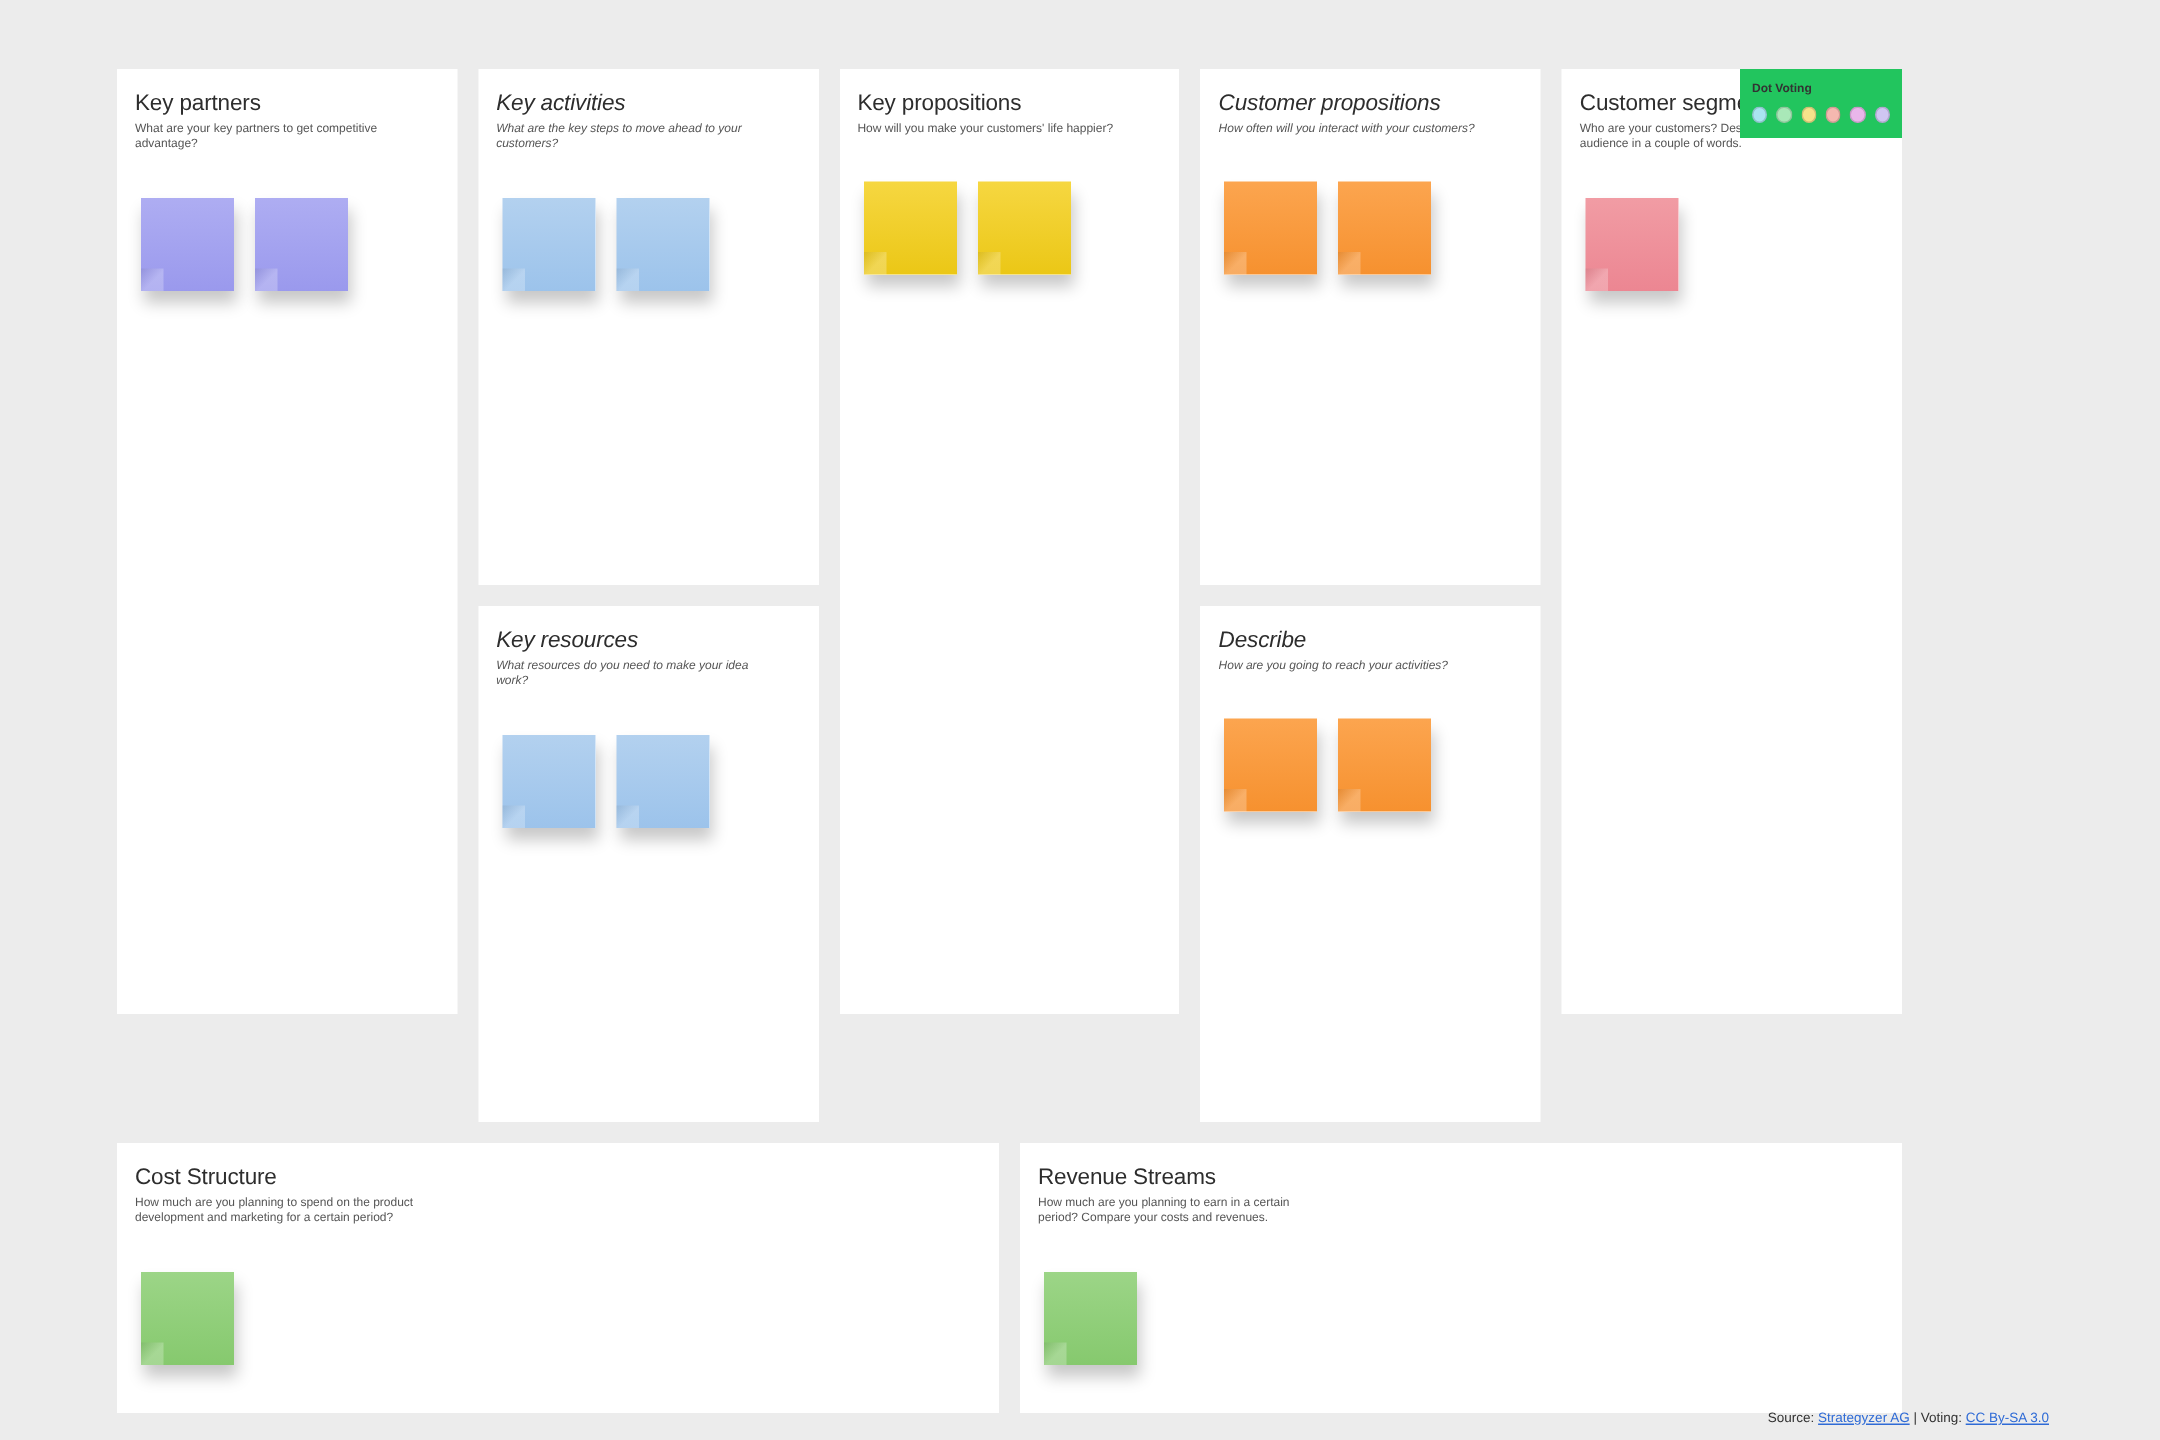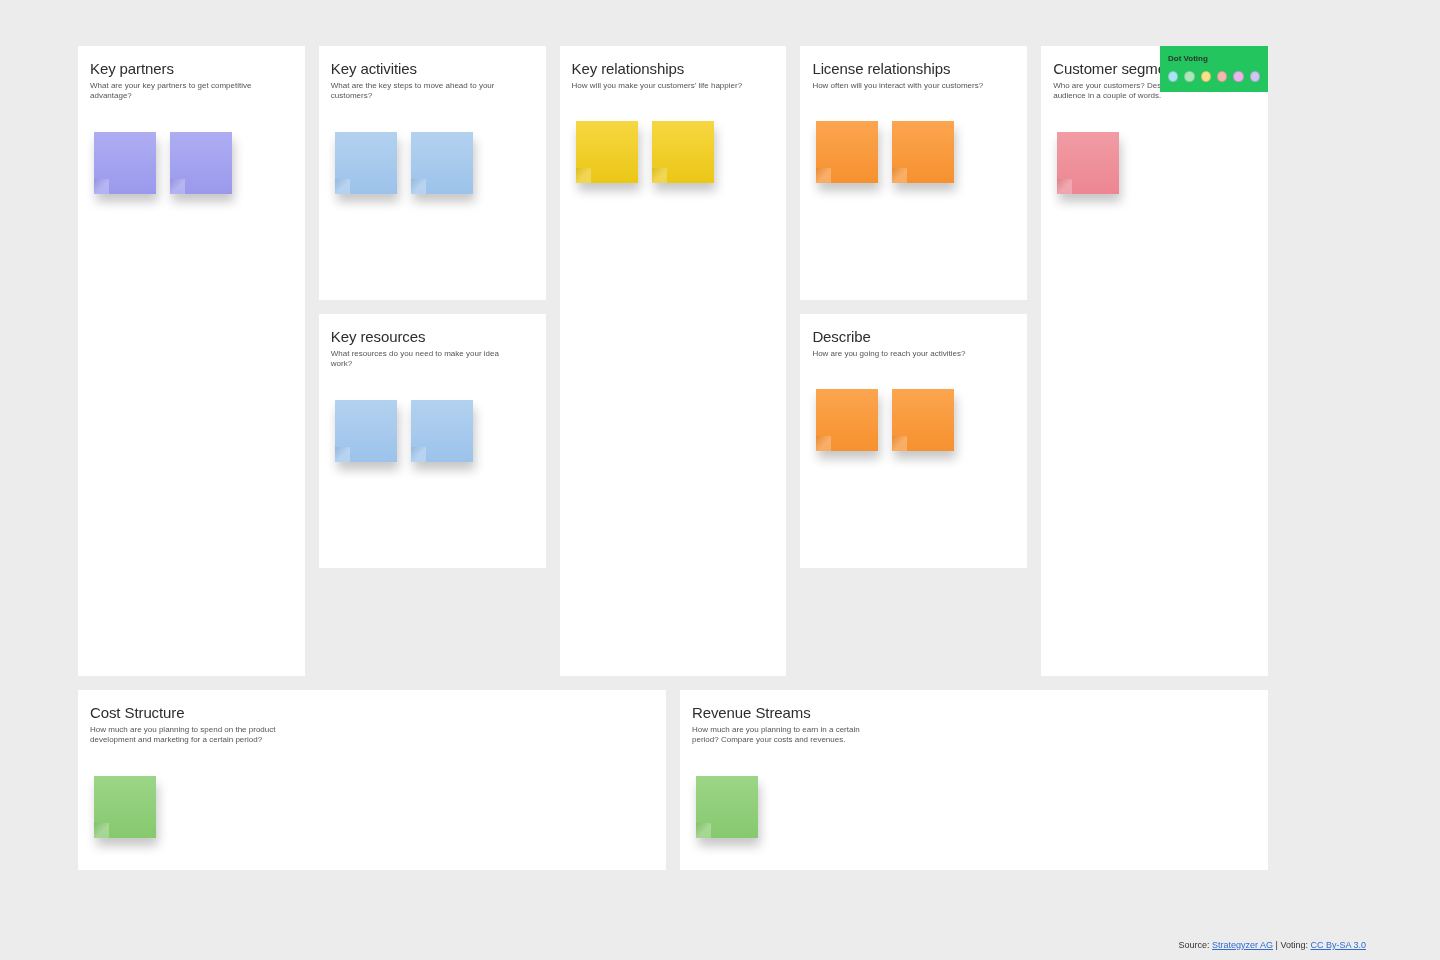--- a/index.html
+++ b/index.html
@@ -32,7 +32,7 @@
     padding: 14px 12px 12px 12px;
   }
   .tall { height: 630px; }
-  .half { height: 254px; }
+  .half { height: 344px; font-style: italic; }
   .card h2 {
     font-size: 15px;
     font-weight: 500;

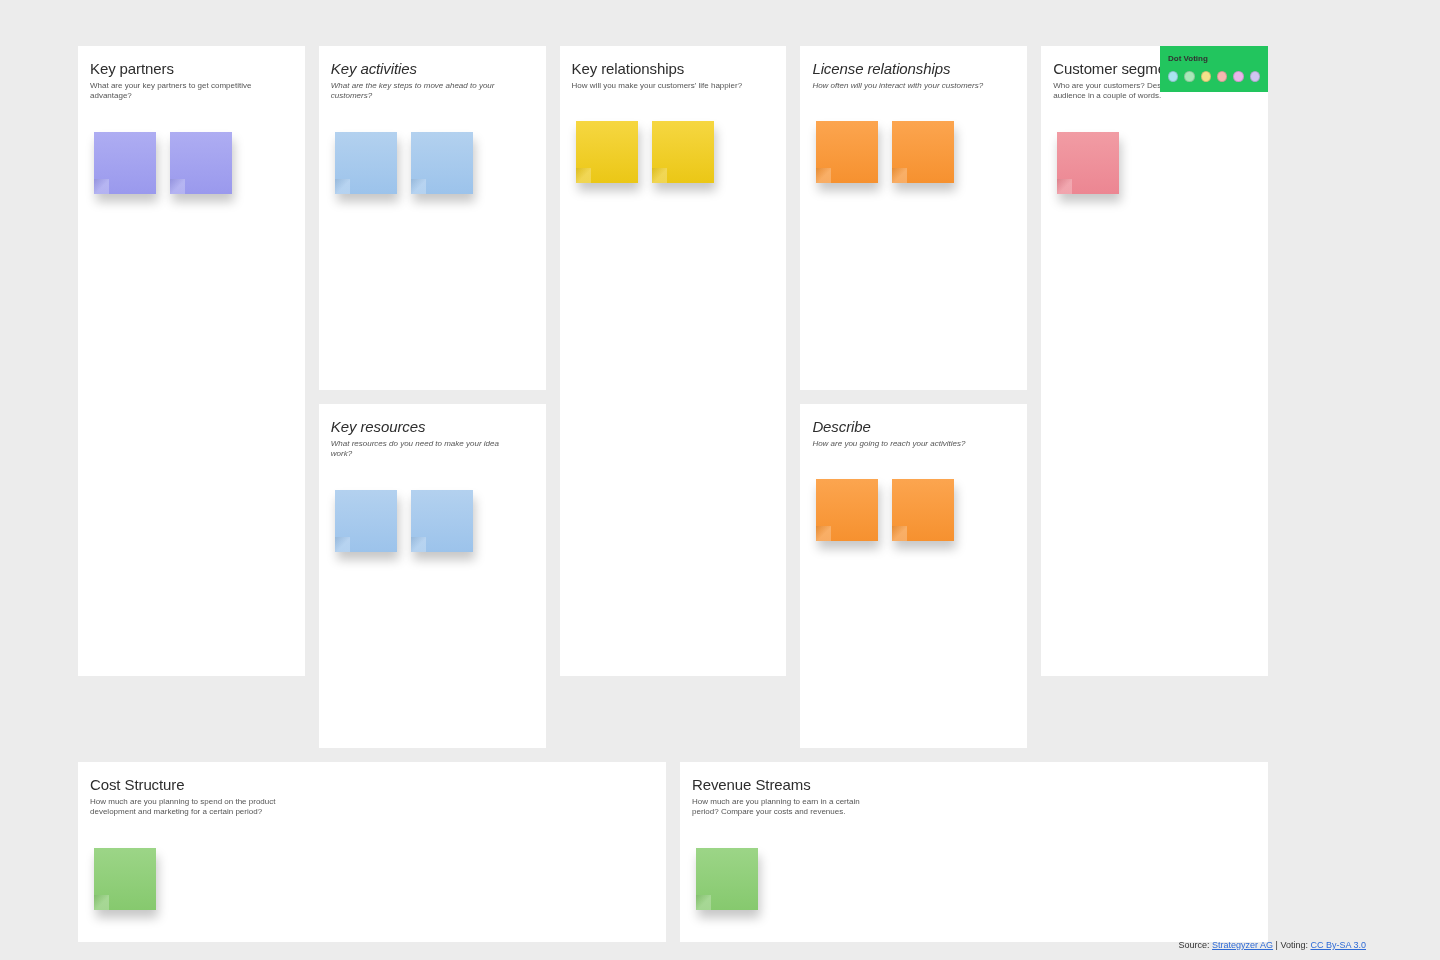--- a/index.html
+++ b/index.html
@@ -167,7 +167,7 @@
 
     <div class="col">
       <div class="card tall">
-        <h2>Key relationships</h2>
+        <h2>Key propositions</h2>
         <p class="sub">How will you make your customers' life happier?</p>
         <div class="notes">
           <div class="note yellow"></div>

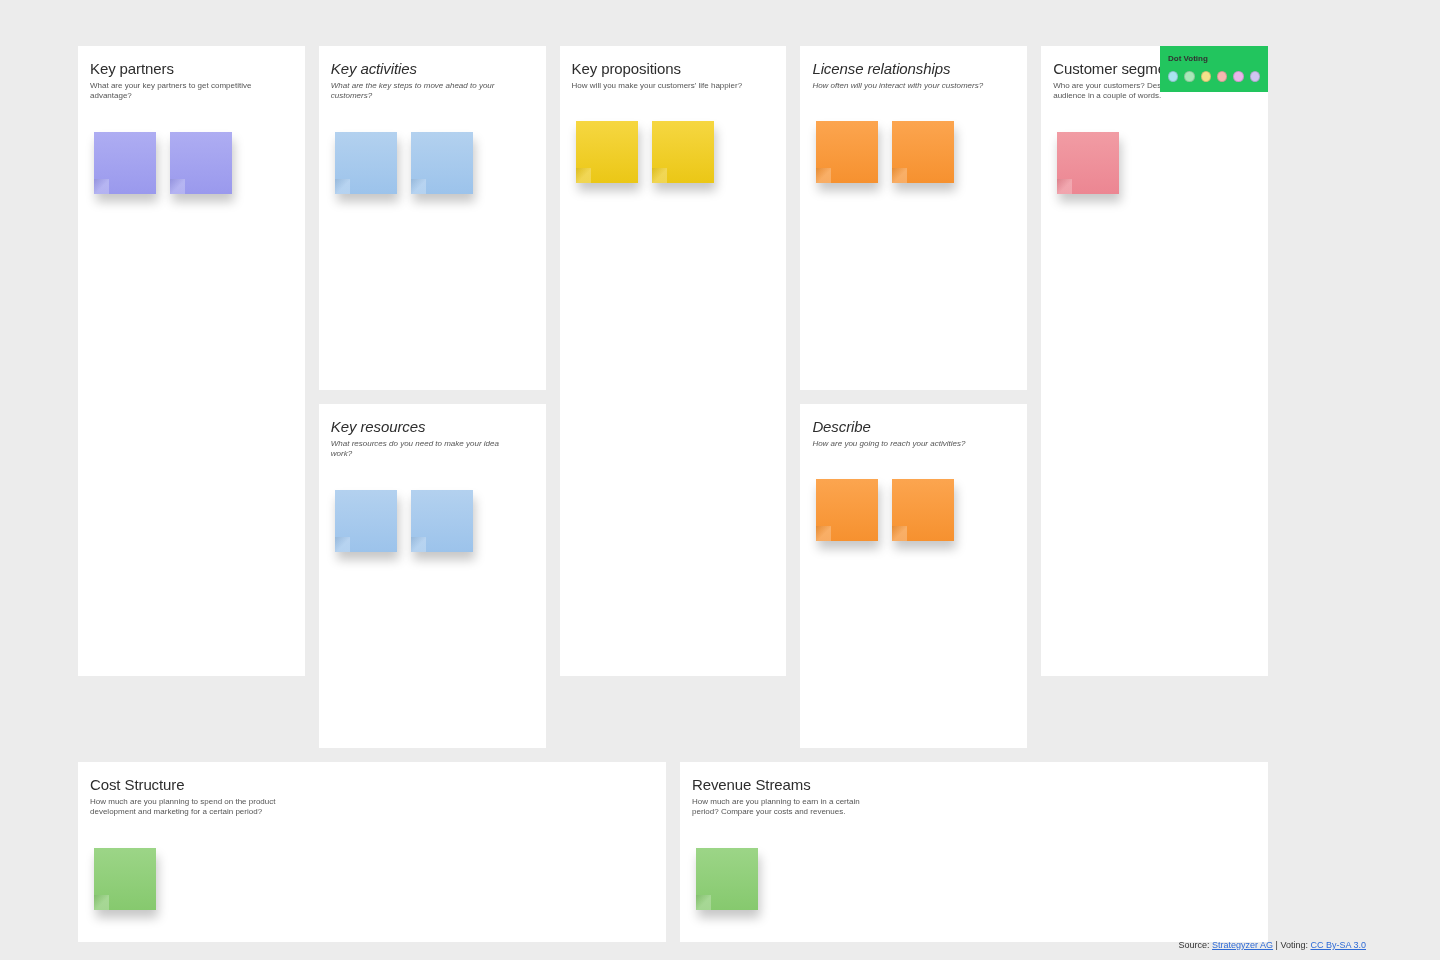--- a/index.html
+++ b/index.html
@@ -178,7 +178,7 @@
 
     <div class="col">
       <div class="card half">
-        <h2>License relationships</h2>
+        <h2>Customer propositions</h2>
         <p class="sub">How often will you interact with your customers?</p>
         <div class="notes">
           <div class="note orange"></div>

